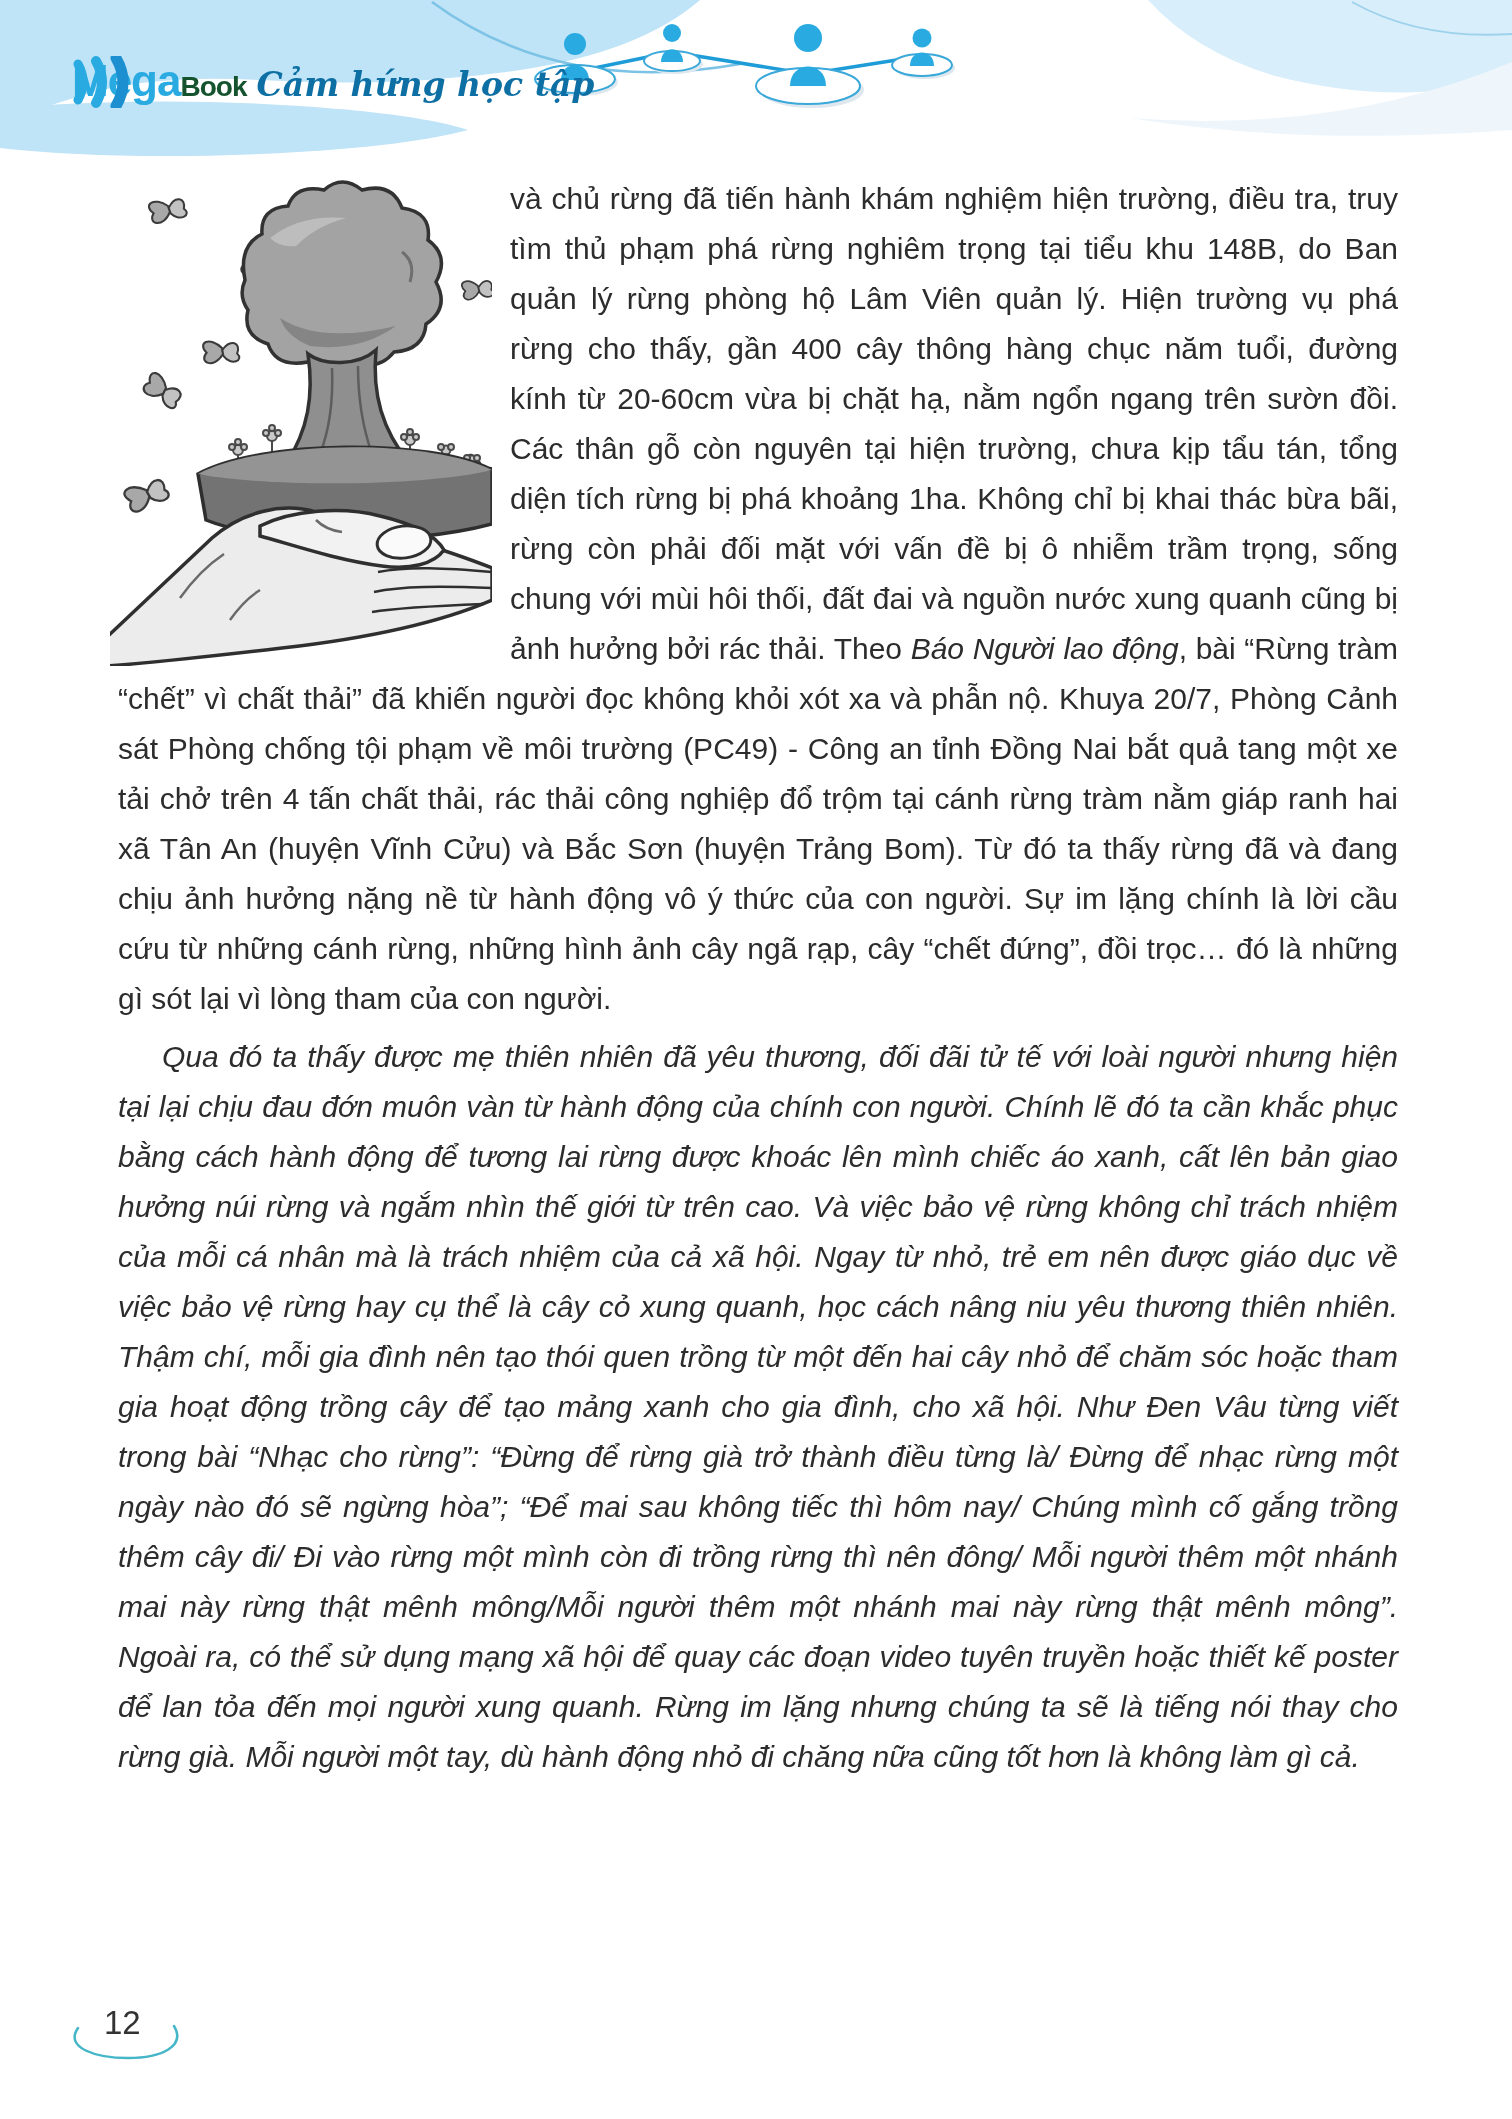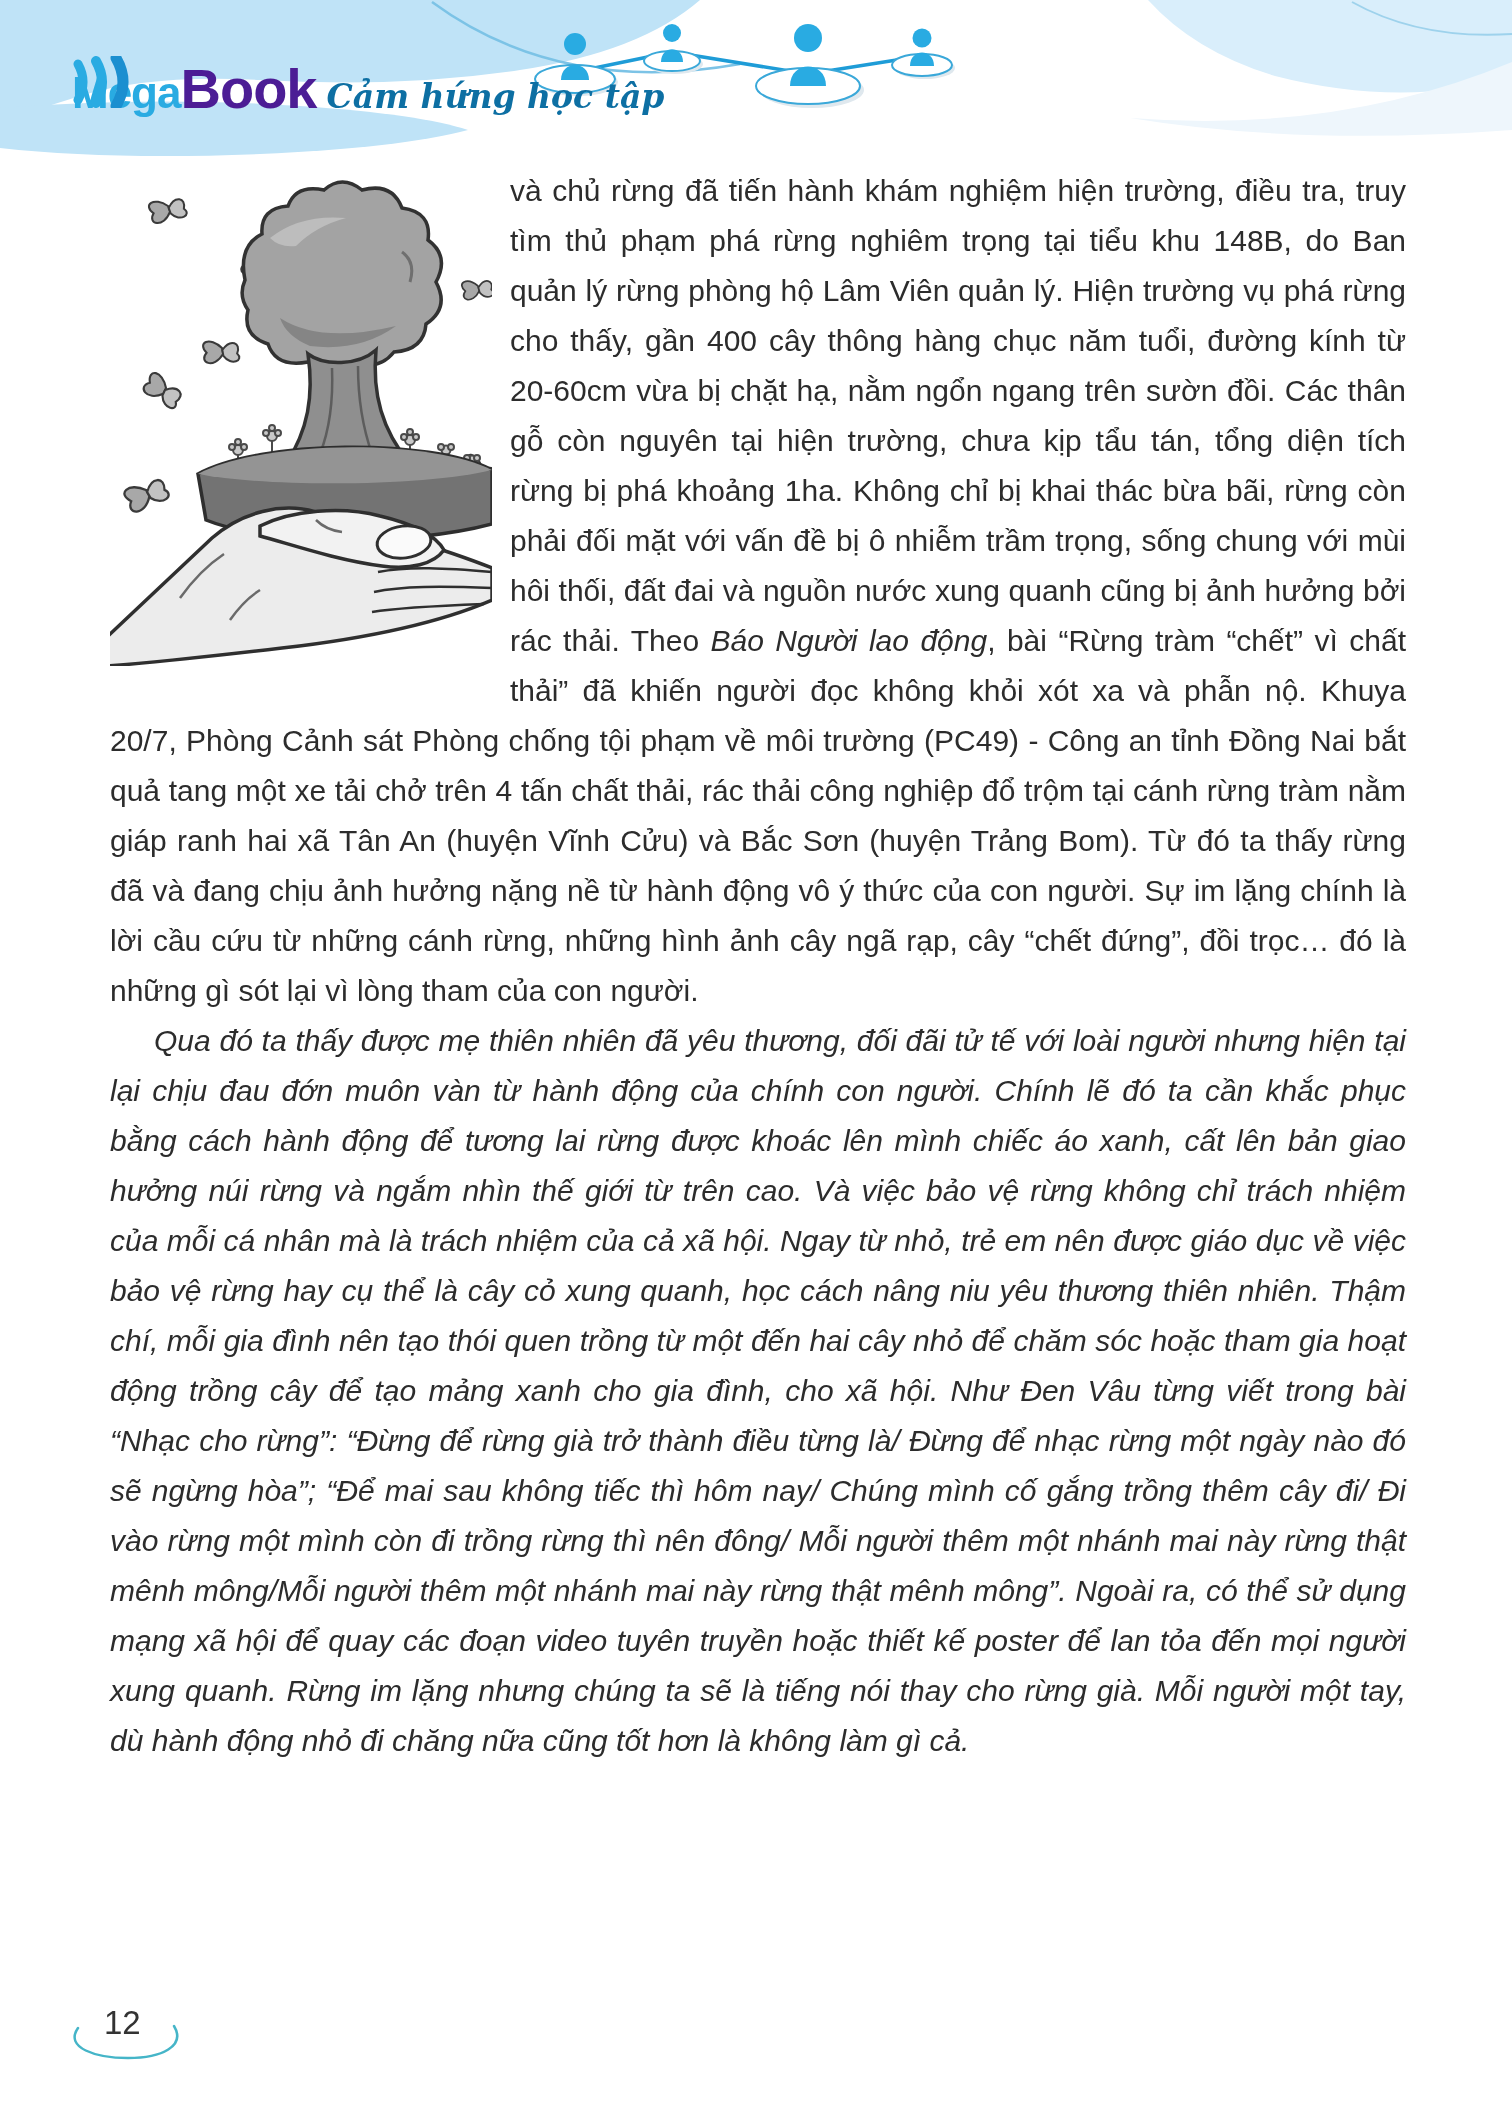--- a/index.html
+++ b/index.html
@@ -16,7 +16,7 @@
   }
   .logo-marks{display:inline-block;margin-right:6px;position:relative;top:5px;}
   .logo-mega{font-size:44px;font-weight:bold;letter-spacing:-1px;color:#29abe2;}
-  .logo-book{font-size:56px;font-weight:bold;letter-spacing:-1px;color:#4c1d95;}
+  .logo-book{font-size:28px;font-weight:bold;letter-spacing:-1px;color:#14532d;}
   .logo-tagline{
     font-family:"DejaVu Serif","Liberation Serif",serif;
     font-style:italic;font-weight:bold;font-size:33px;color:#0d6fa3;margin-left:10px;

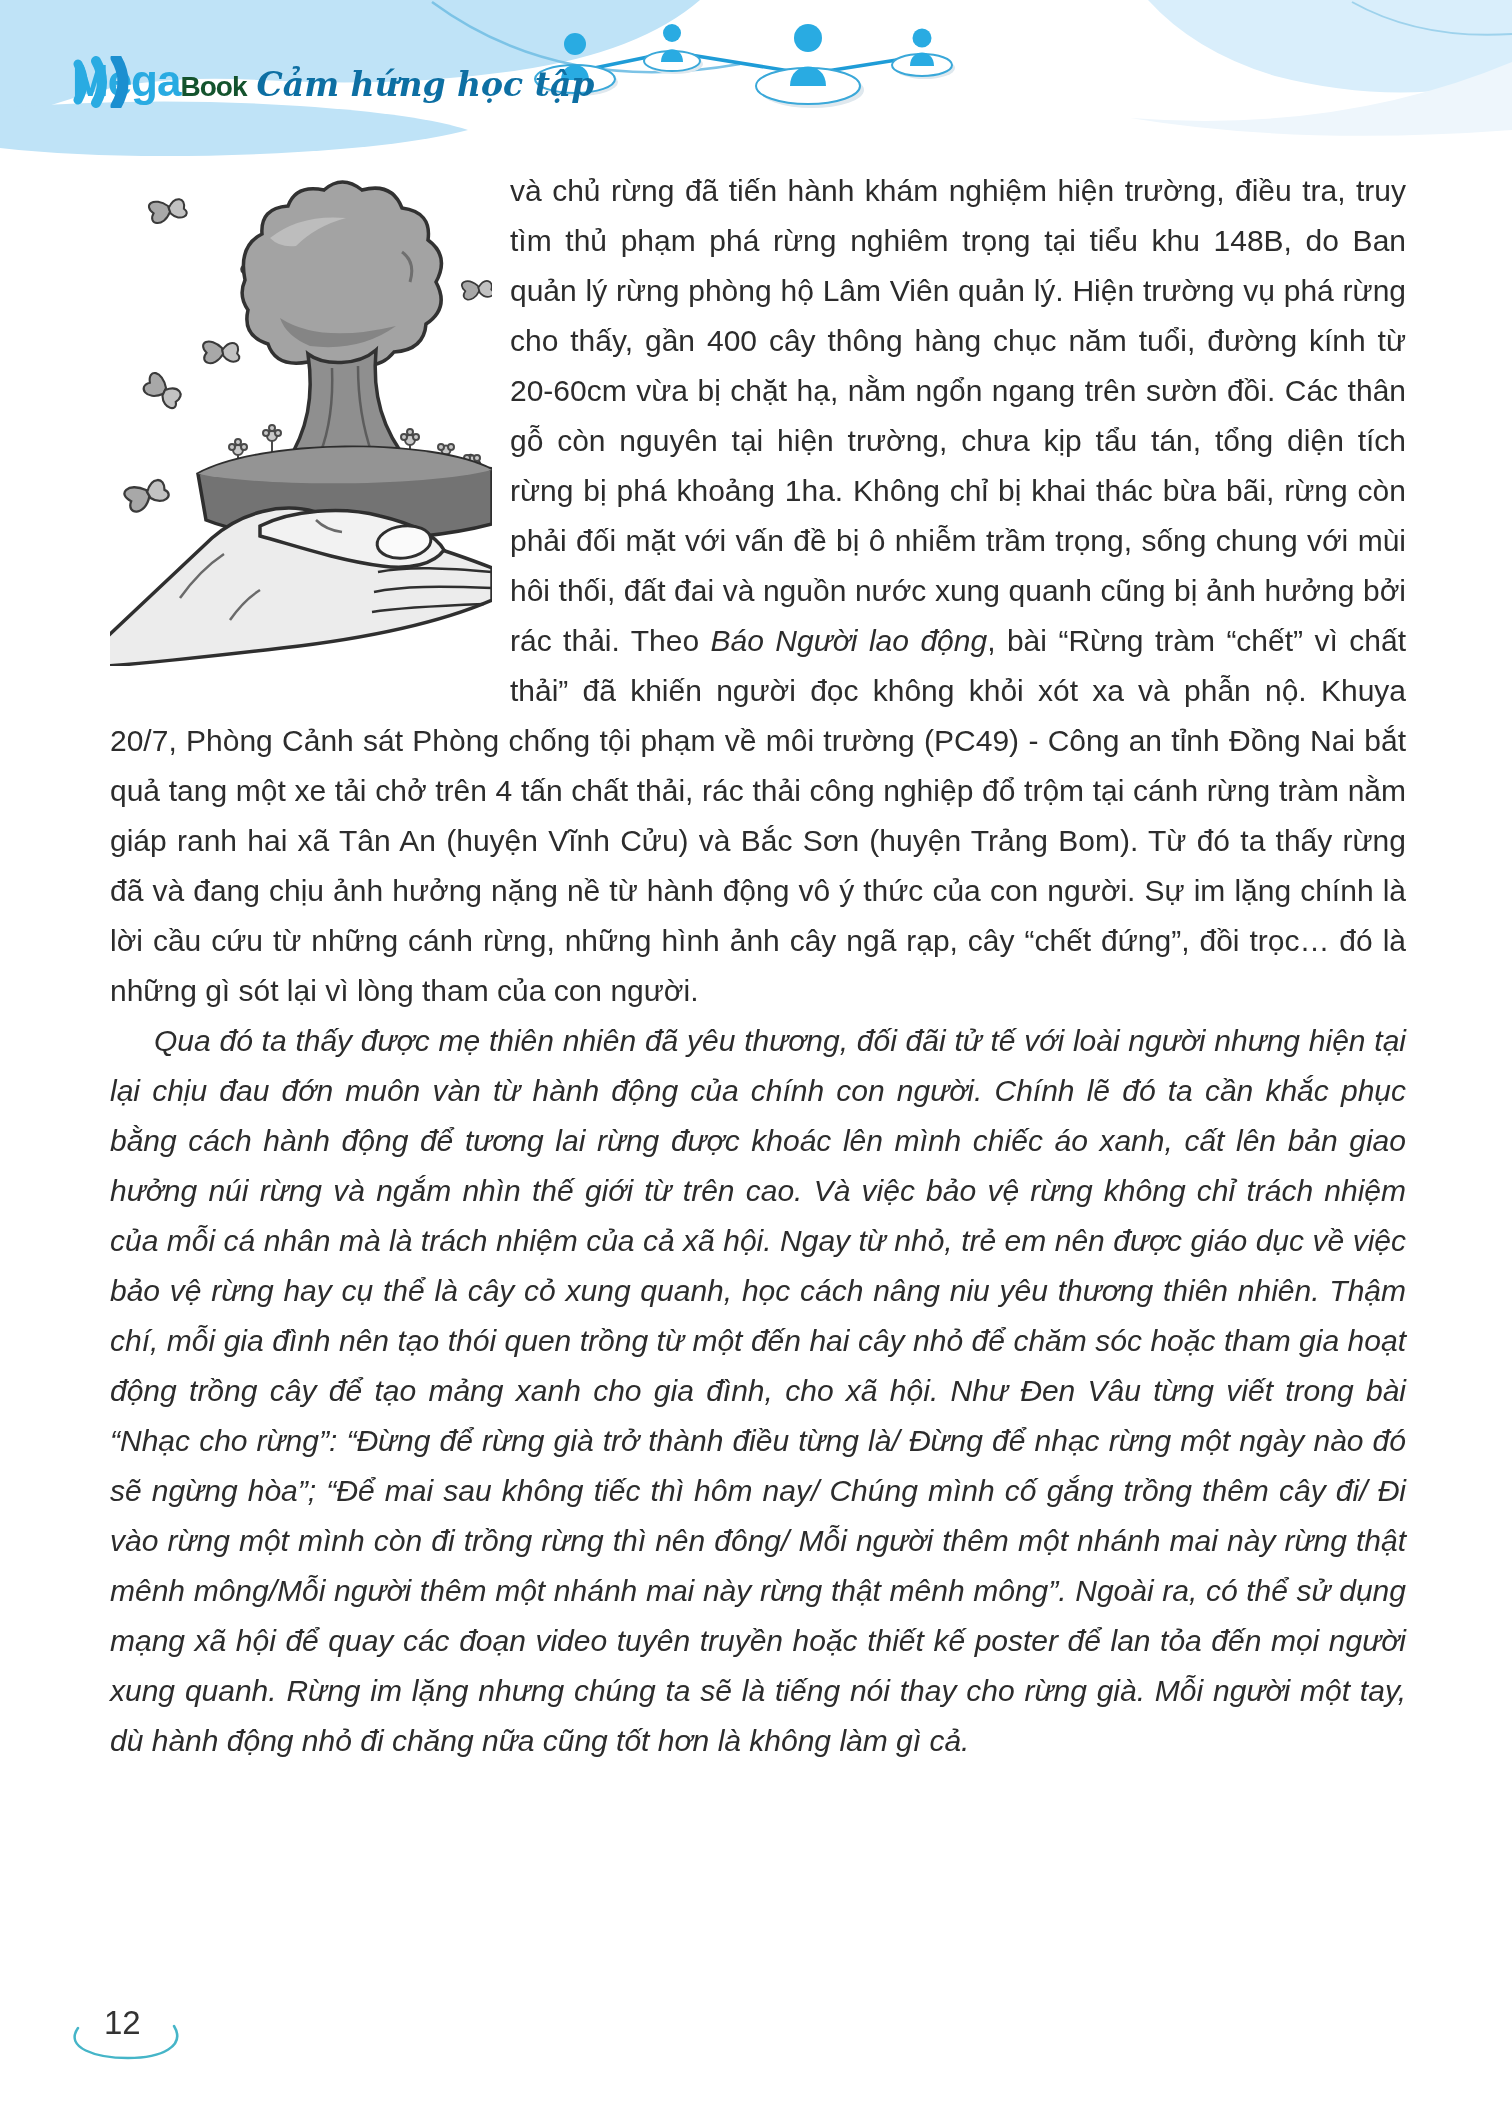--- a/index.html
+++ b/index.html
@@ -30,7 +30,7 @@
   .illustration{
     float:left;width:382px;height:498px;margin:2px 18px 4px 0;
   }
-  .para{margin:0;}
+  .para{margin:8px;}
   .para.indented{text-indent:44px;font-style:italic;}
   .italic-seg{font-style:italic;}
   

